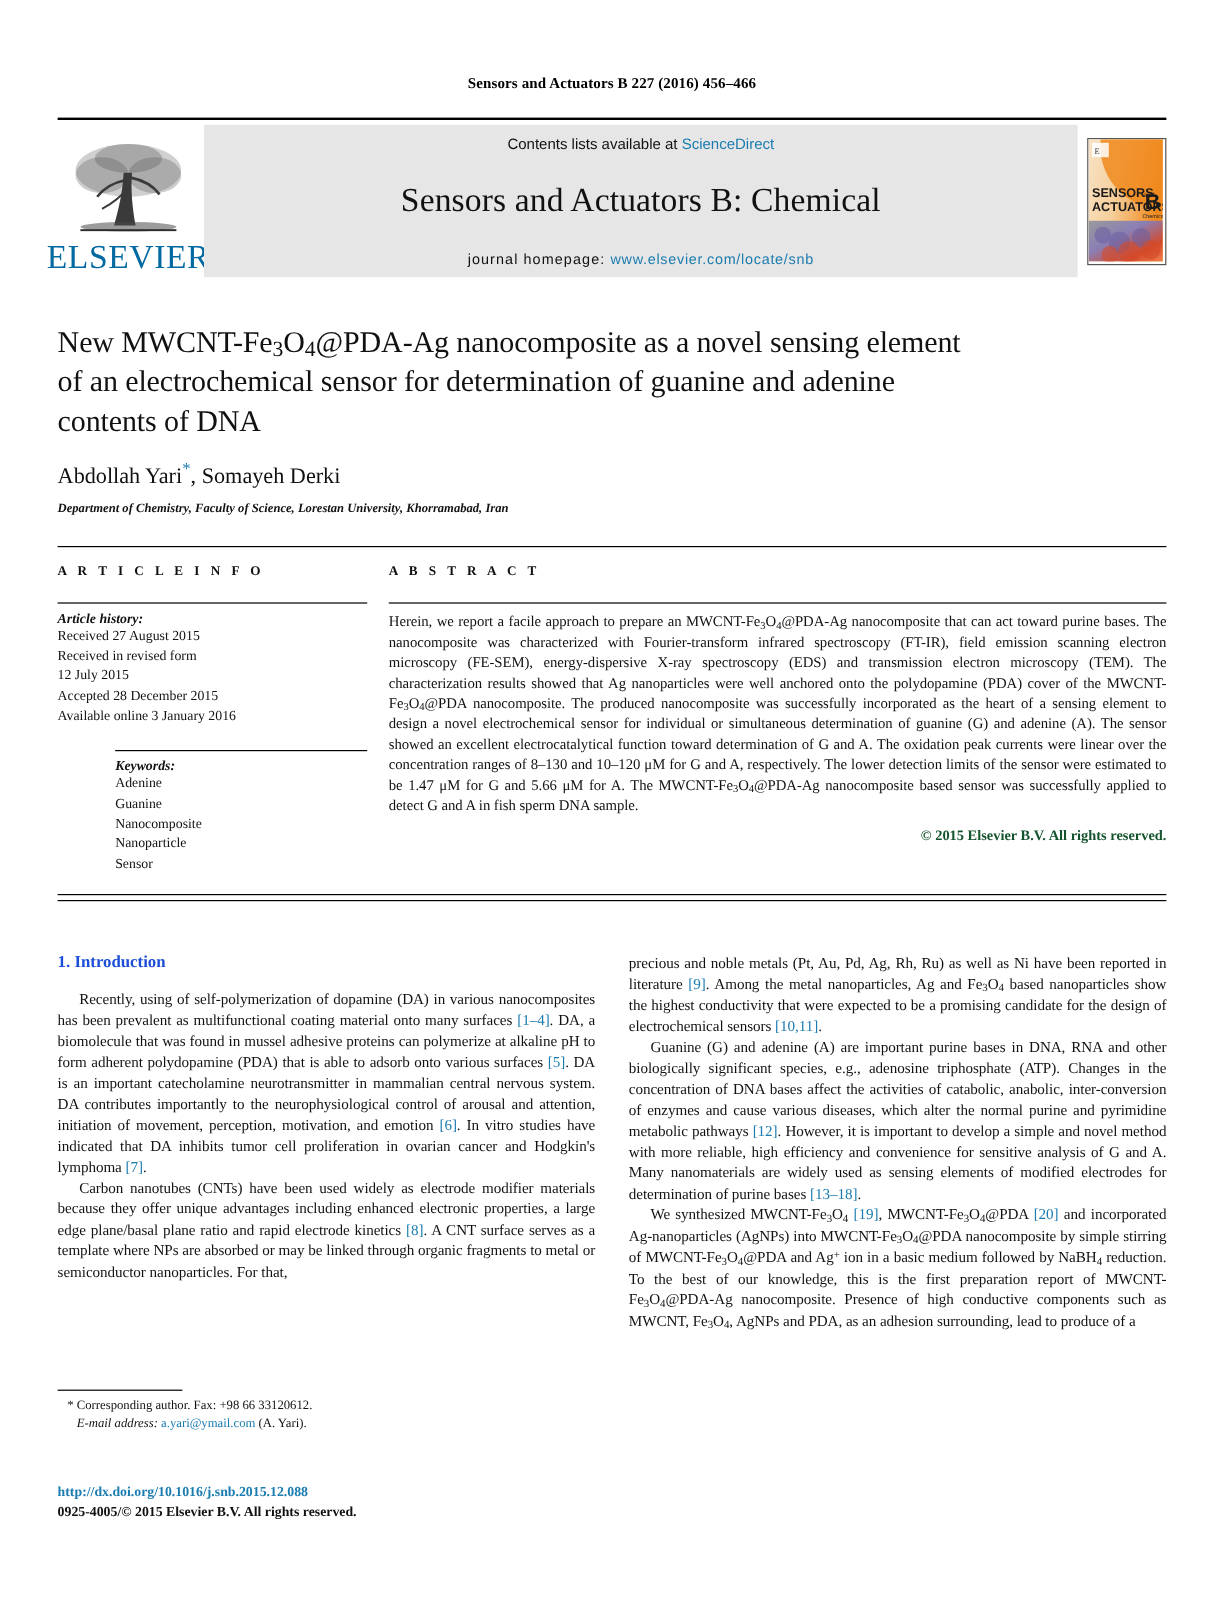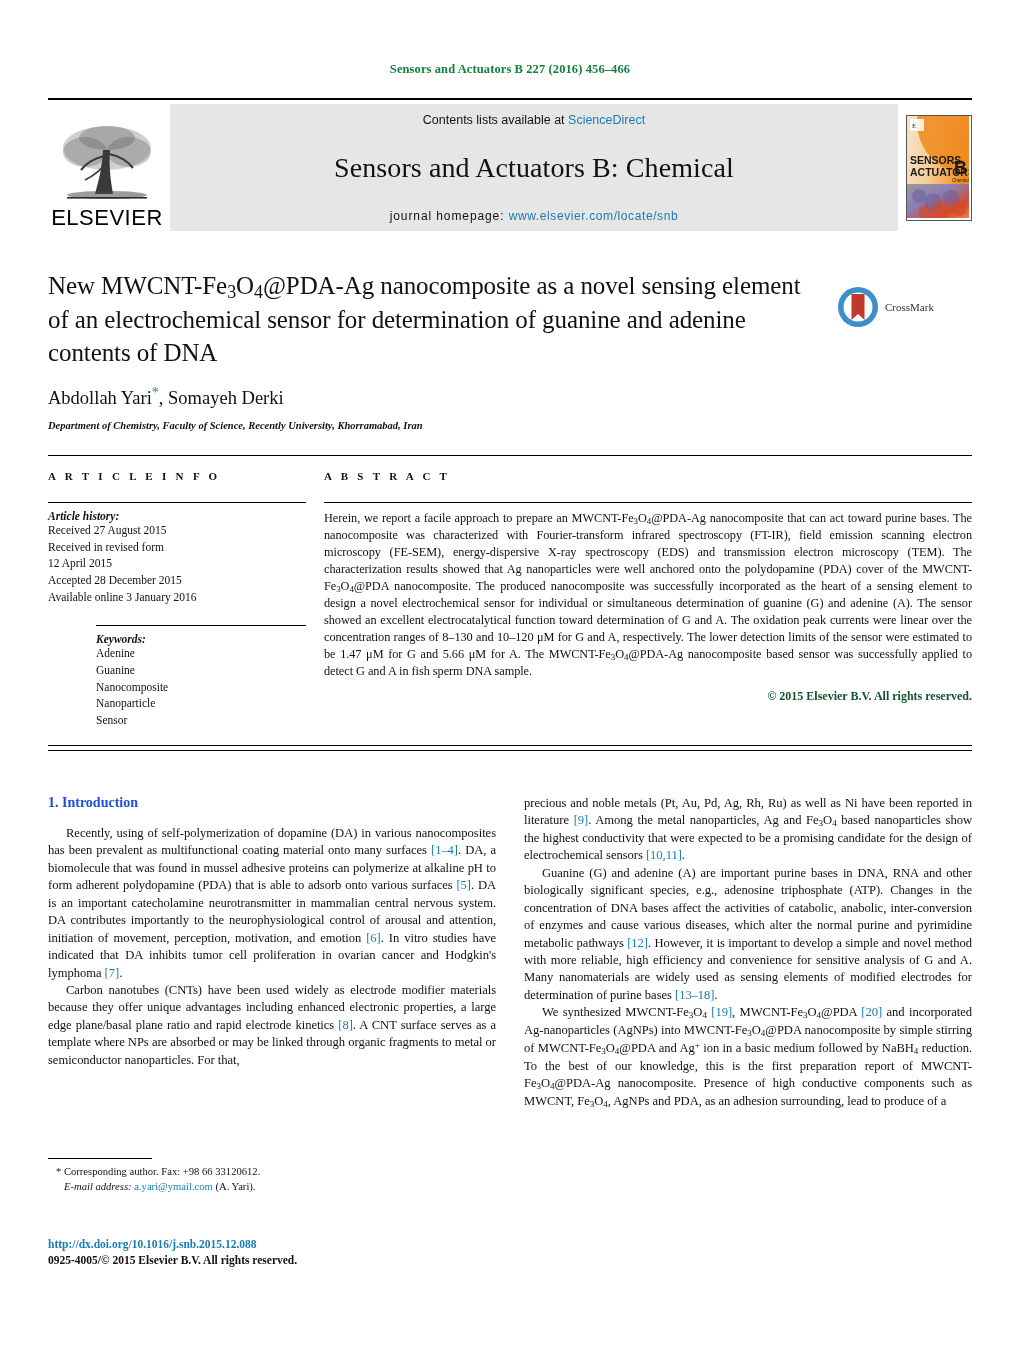--- a/index.html
+++ b/index.html
@@ -29,7 +29,7 @@
     font-family: "Liberation Serif", serif;
     font-weight: bold;
     font-size: 12.5px;
-    color: #15803d;
+    color: #000000;
     letter-spacing: 0.1px;
   }
 

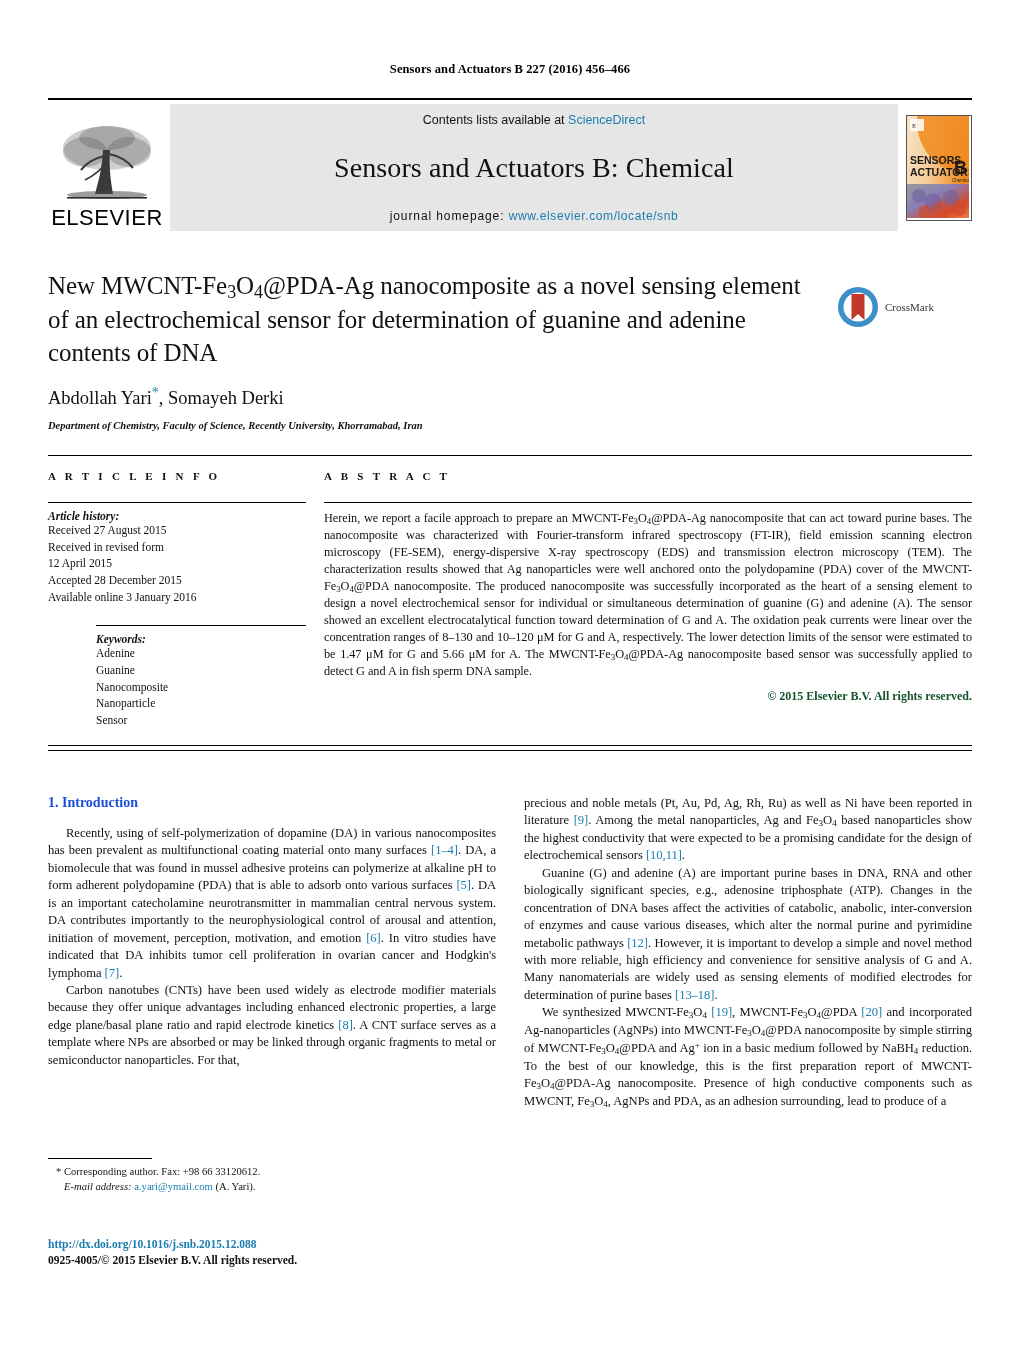--- a/index.html
+++ b/index.html
@@ -60,10 +60,10 @@
   }
   .tree-svg { display:block; }
   .elsevier-word {
-    font-family: Liberation Sans, sans-serif;
-    font-size: 22px;
+    font-family: Liberation Serif, serif;
+    font-size: 28px;
     letter-spacing: 0.5px;
-    color: #000000;
+    color: #0369a1;
     line-height: 1;
     margin-top: 1px;
   }

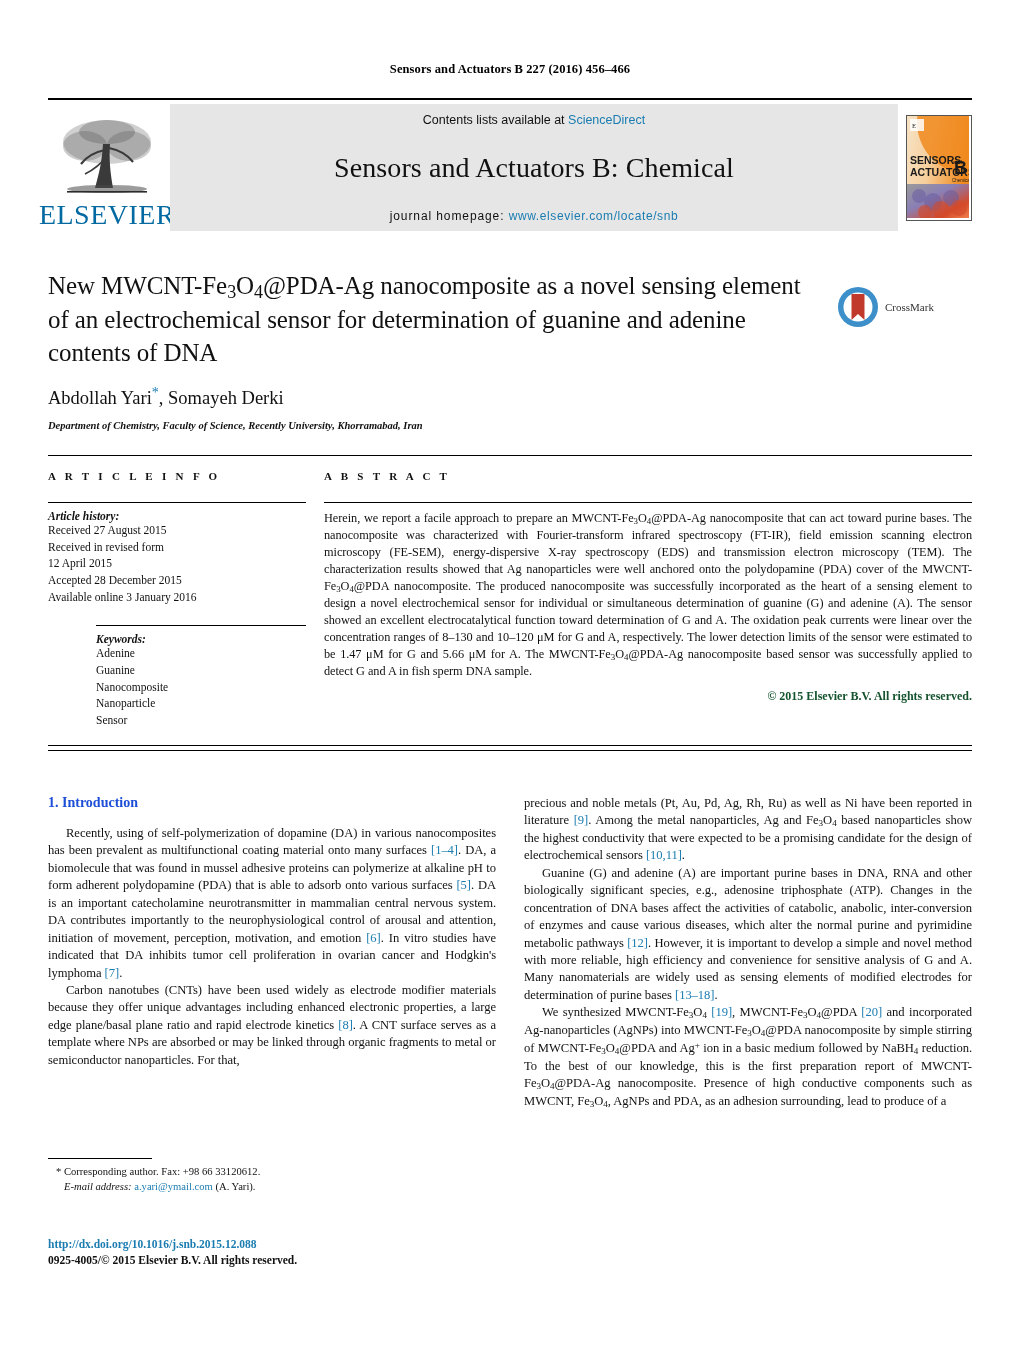--- a/index.html
+++ b/index.html
@@ -383,14 +383,6 @@
 
   <div class="title-block">
 
-    <div class="crossmark">
-      <svg width="44" height="44" viewBox="0 0 44 44">
-        <circle cx="22" cy="22" r="20" fill="#3d8fc9"></circle>
-        <circle cx="22" cy="22" r="14.5" fill="#ffffff"></circle>
-        <path d="M15.5 9 h13 v26 l-6.5 -6 l-6.5 6 Z" fill="#c0392b"></path>
-      </svg>
-      <span class="cm-label">CrossMark</span>
-    </div>
 
     <h1 class="article-title">
       <span>New MWCNT-Fe</span><sub>3</sub><span>O</span><sub>4</sub><span>@PDA-Ag nanocomposite as a novel sensing</span>

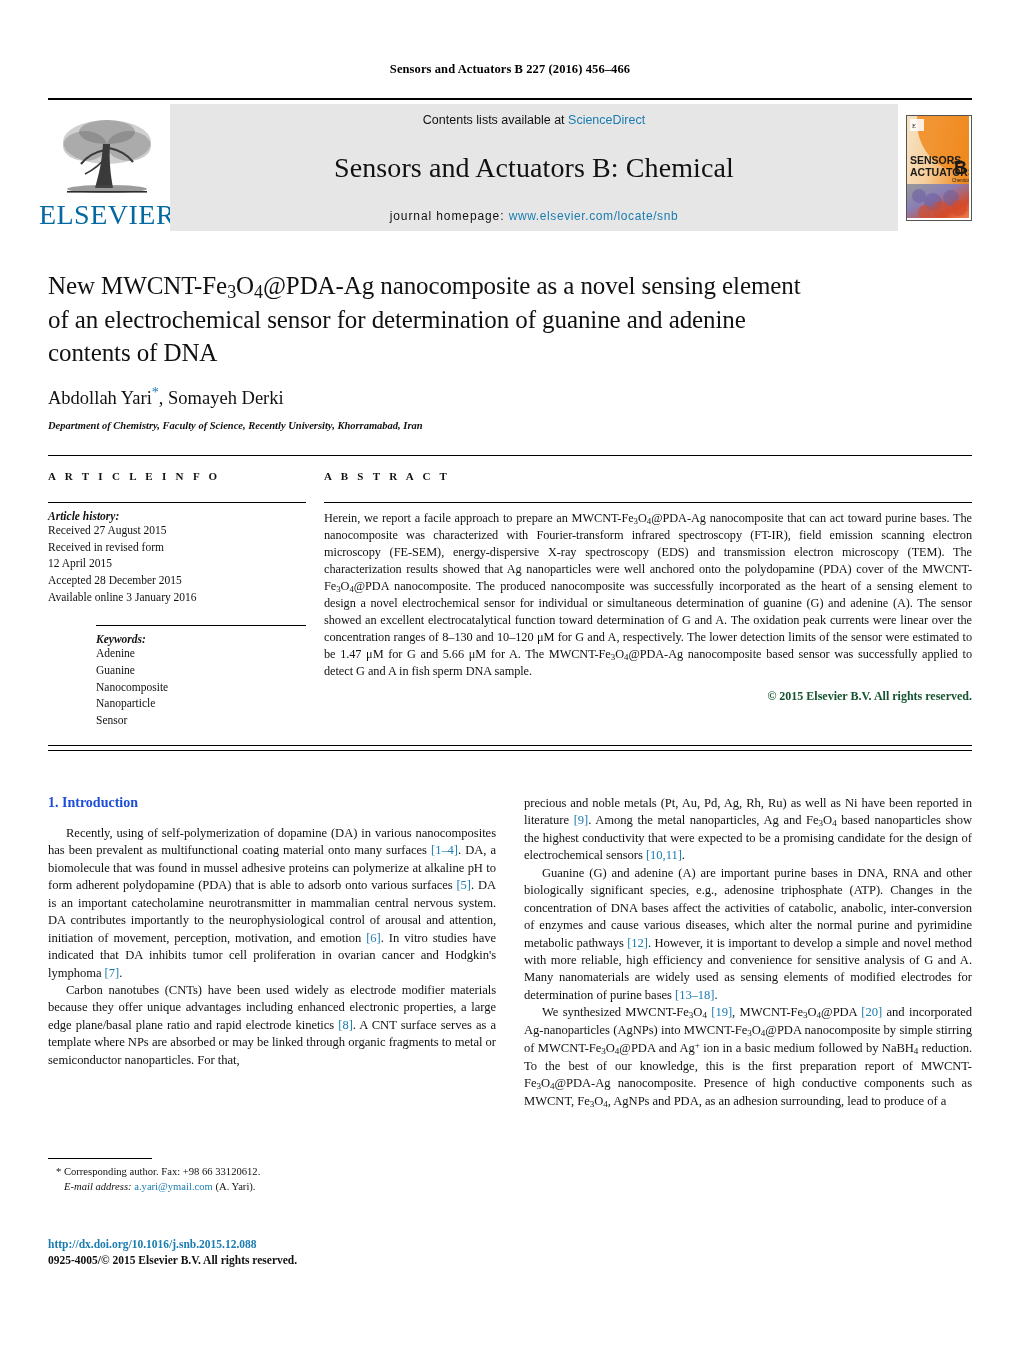--- a/index.html
+++ b/index.html
@@ -394,7 +394,7 @@
       <span>Abdollah Yari</span><span class="star">*</span><span>, Somayeh Derki</span>
     </div>
 
-    <div class="affiliation">Department of Chemistry, Faculty of Science, Recently University, Khorramabad, Iran</div>
+    <div class="affiliation">Department of Chemistry, Faculty of Science, Lorestan University, Khorramabad, Iran</div>
   </div>
 
   <div class="rule-full" style="top:455px;"></div>

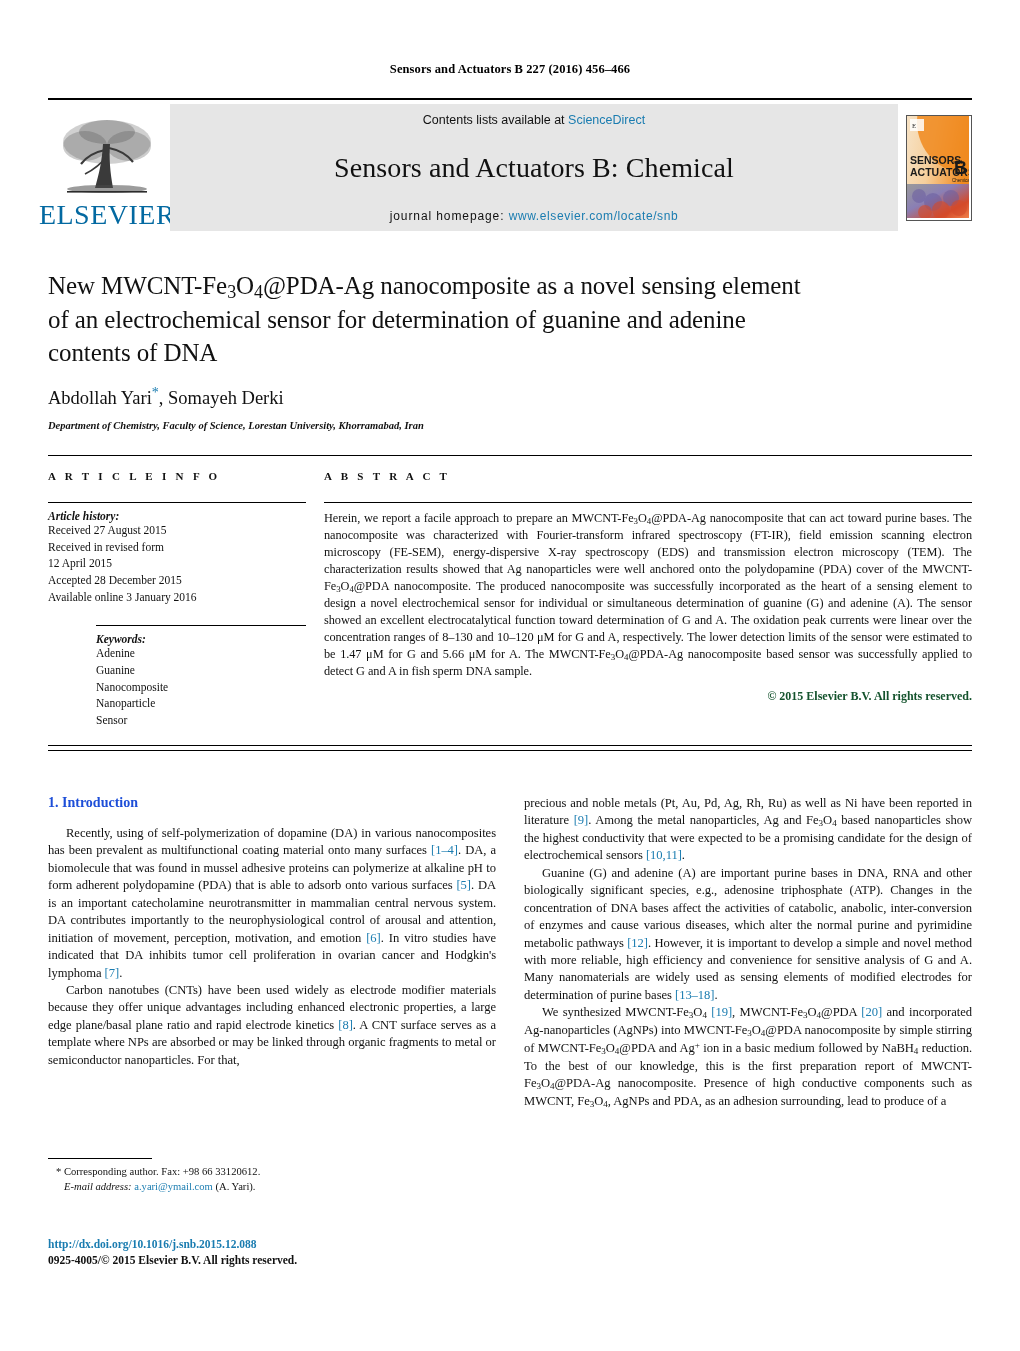--- a/index.html
+++ b/index.html
@@ -409,7 +409,7 @@
       <div class="info-label">Article history:</div>
       <div class="info-line">Received 27 August 2015</div>
       <div class="info-line">Received in revised form</div>
-      <div class="info-line">12 April 2015</div>
+      <div class="info-line">12 July 2015</div>
       <div class="info-line">Accepted 28 December 2015</div>
       <div class="info-line">Available online 3 January 2016</div>
 

